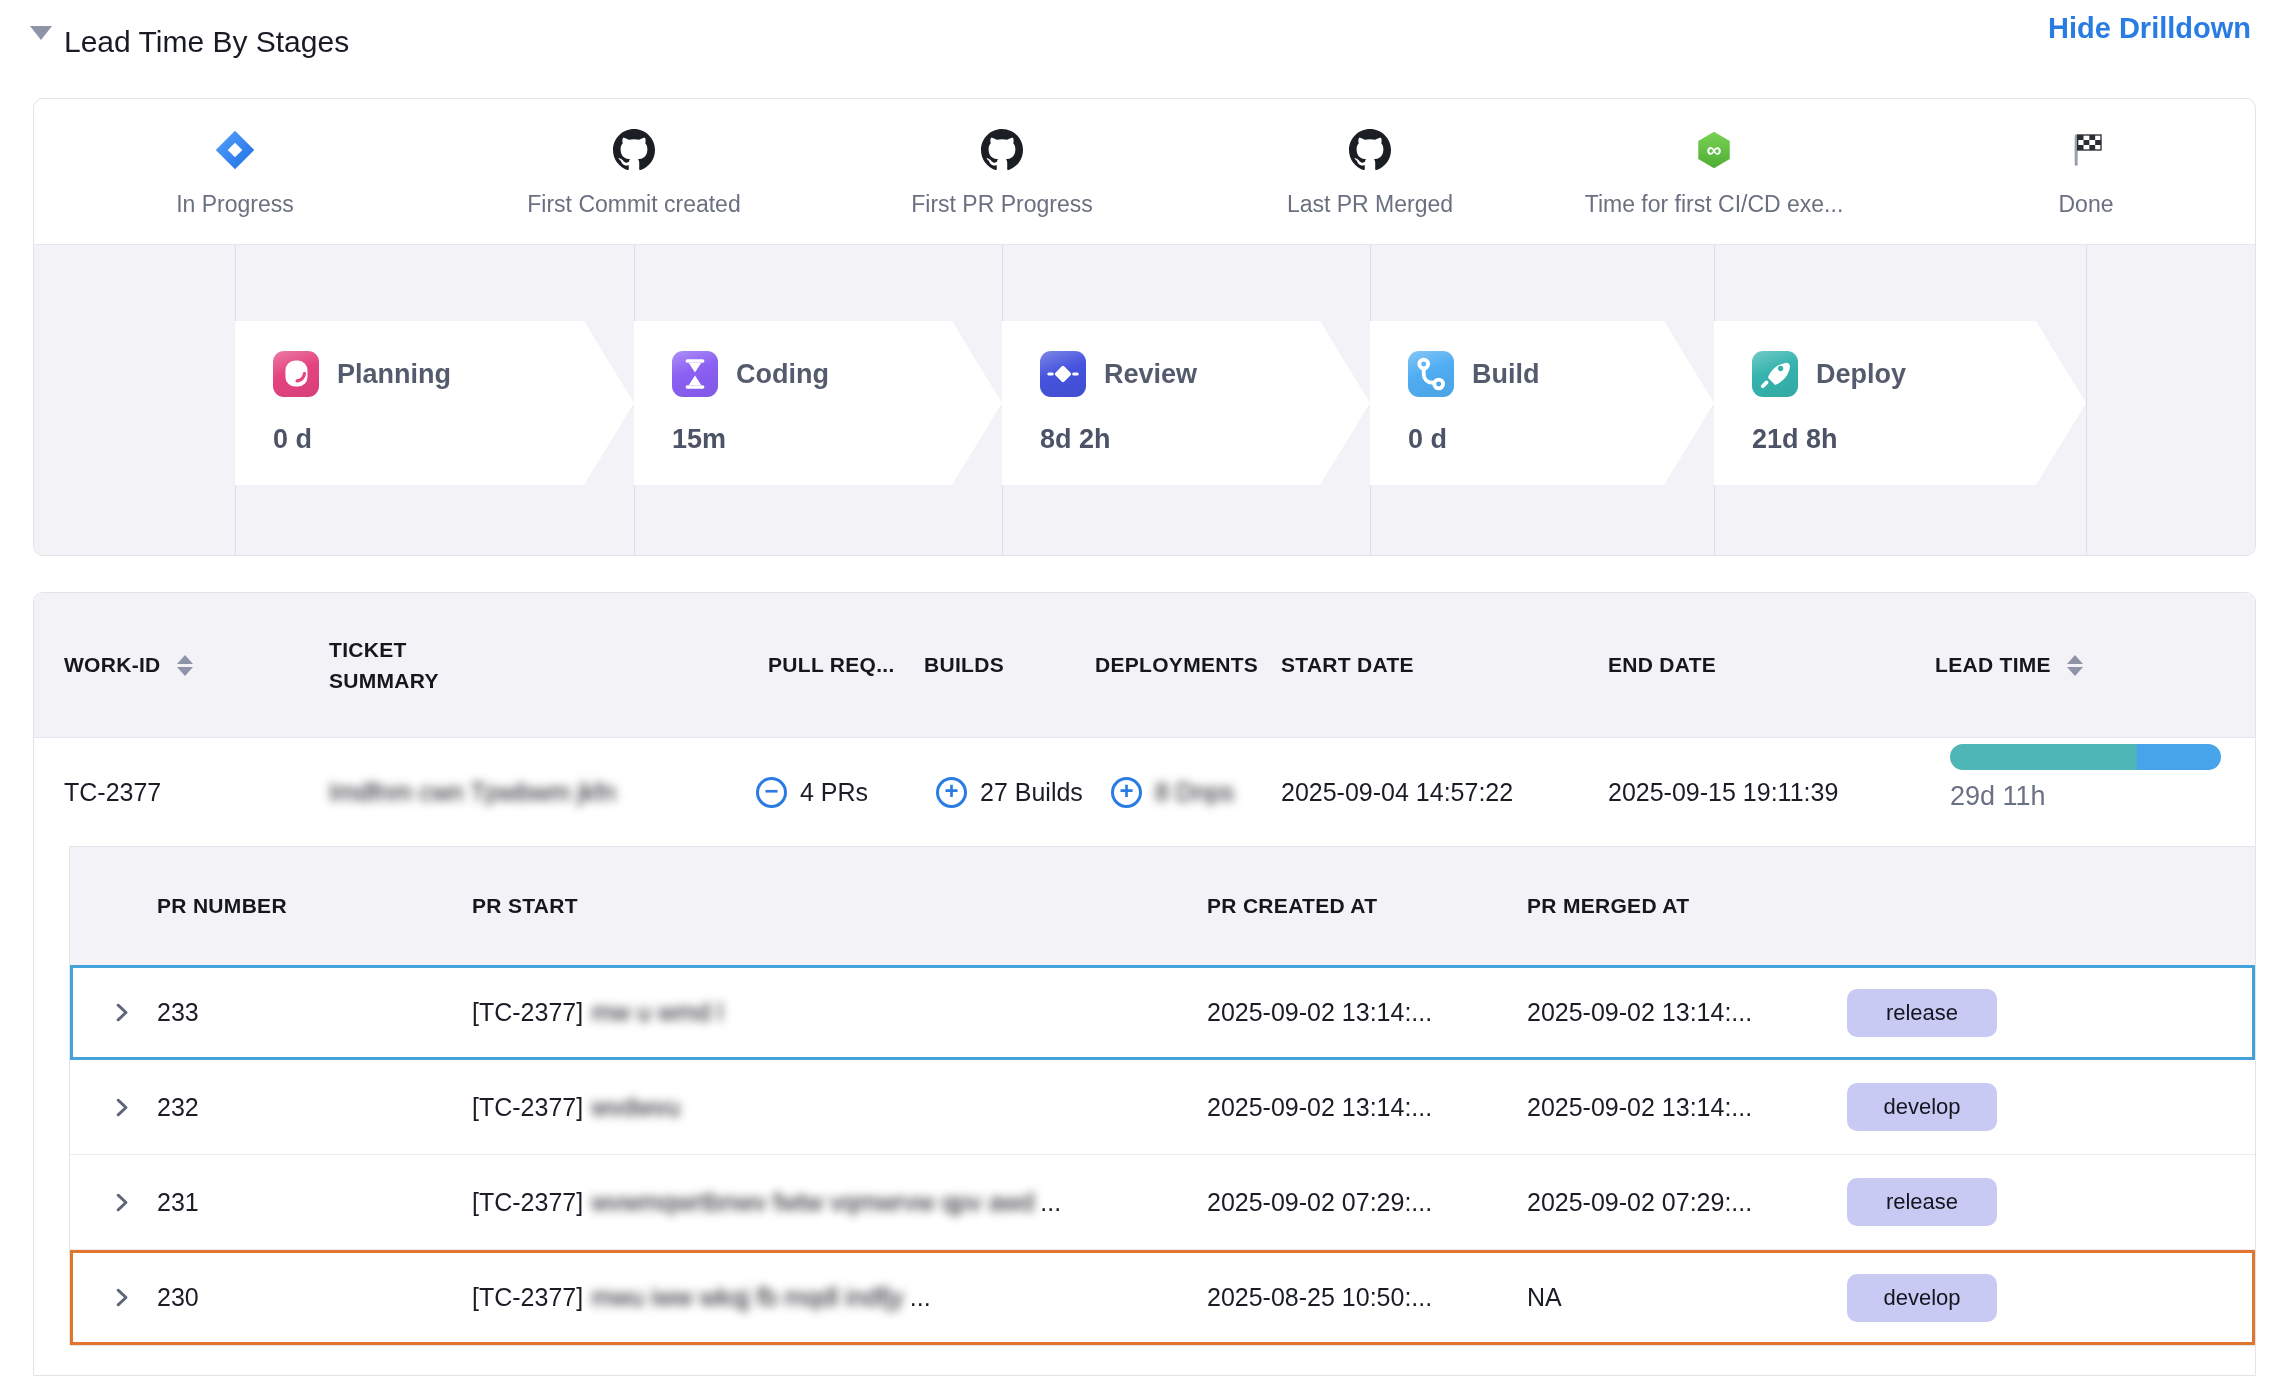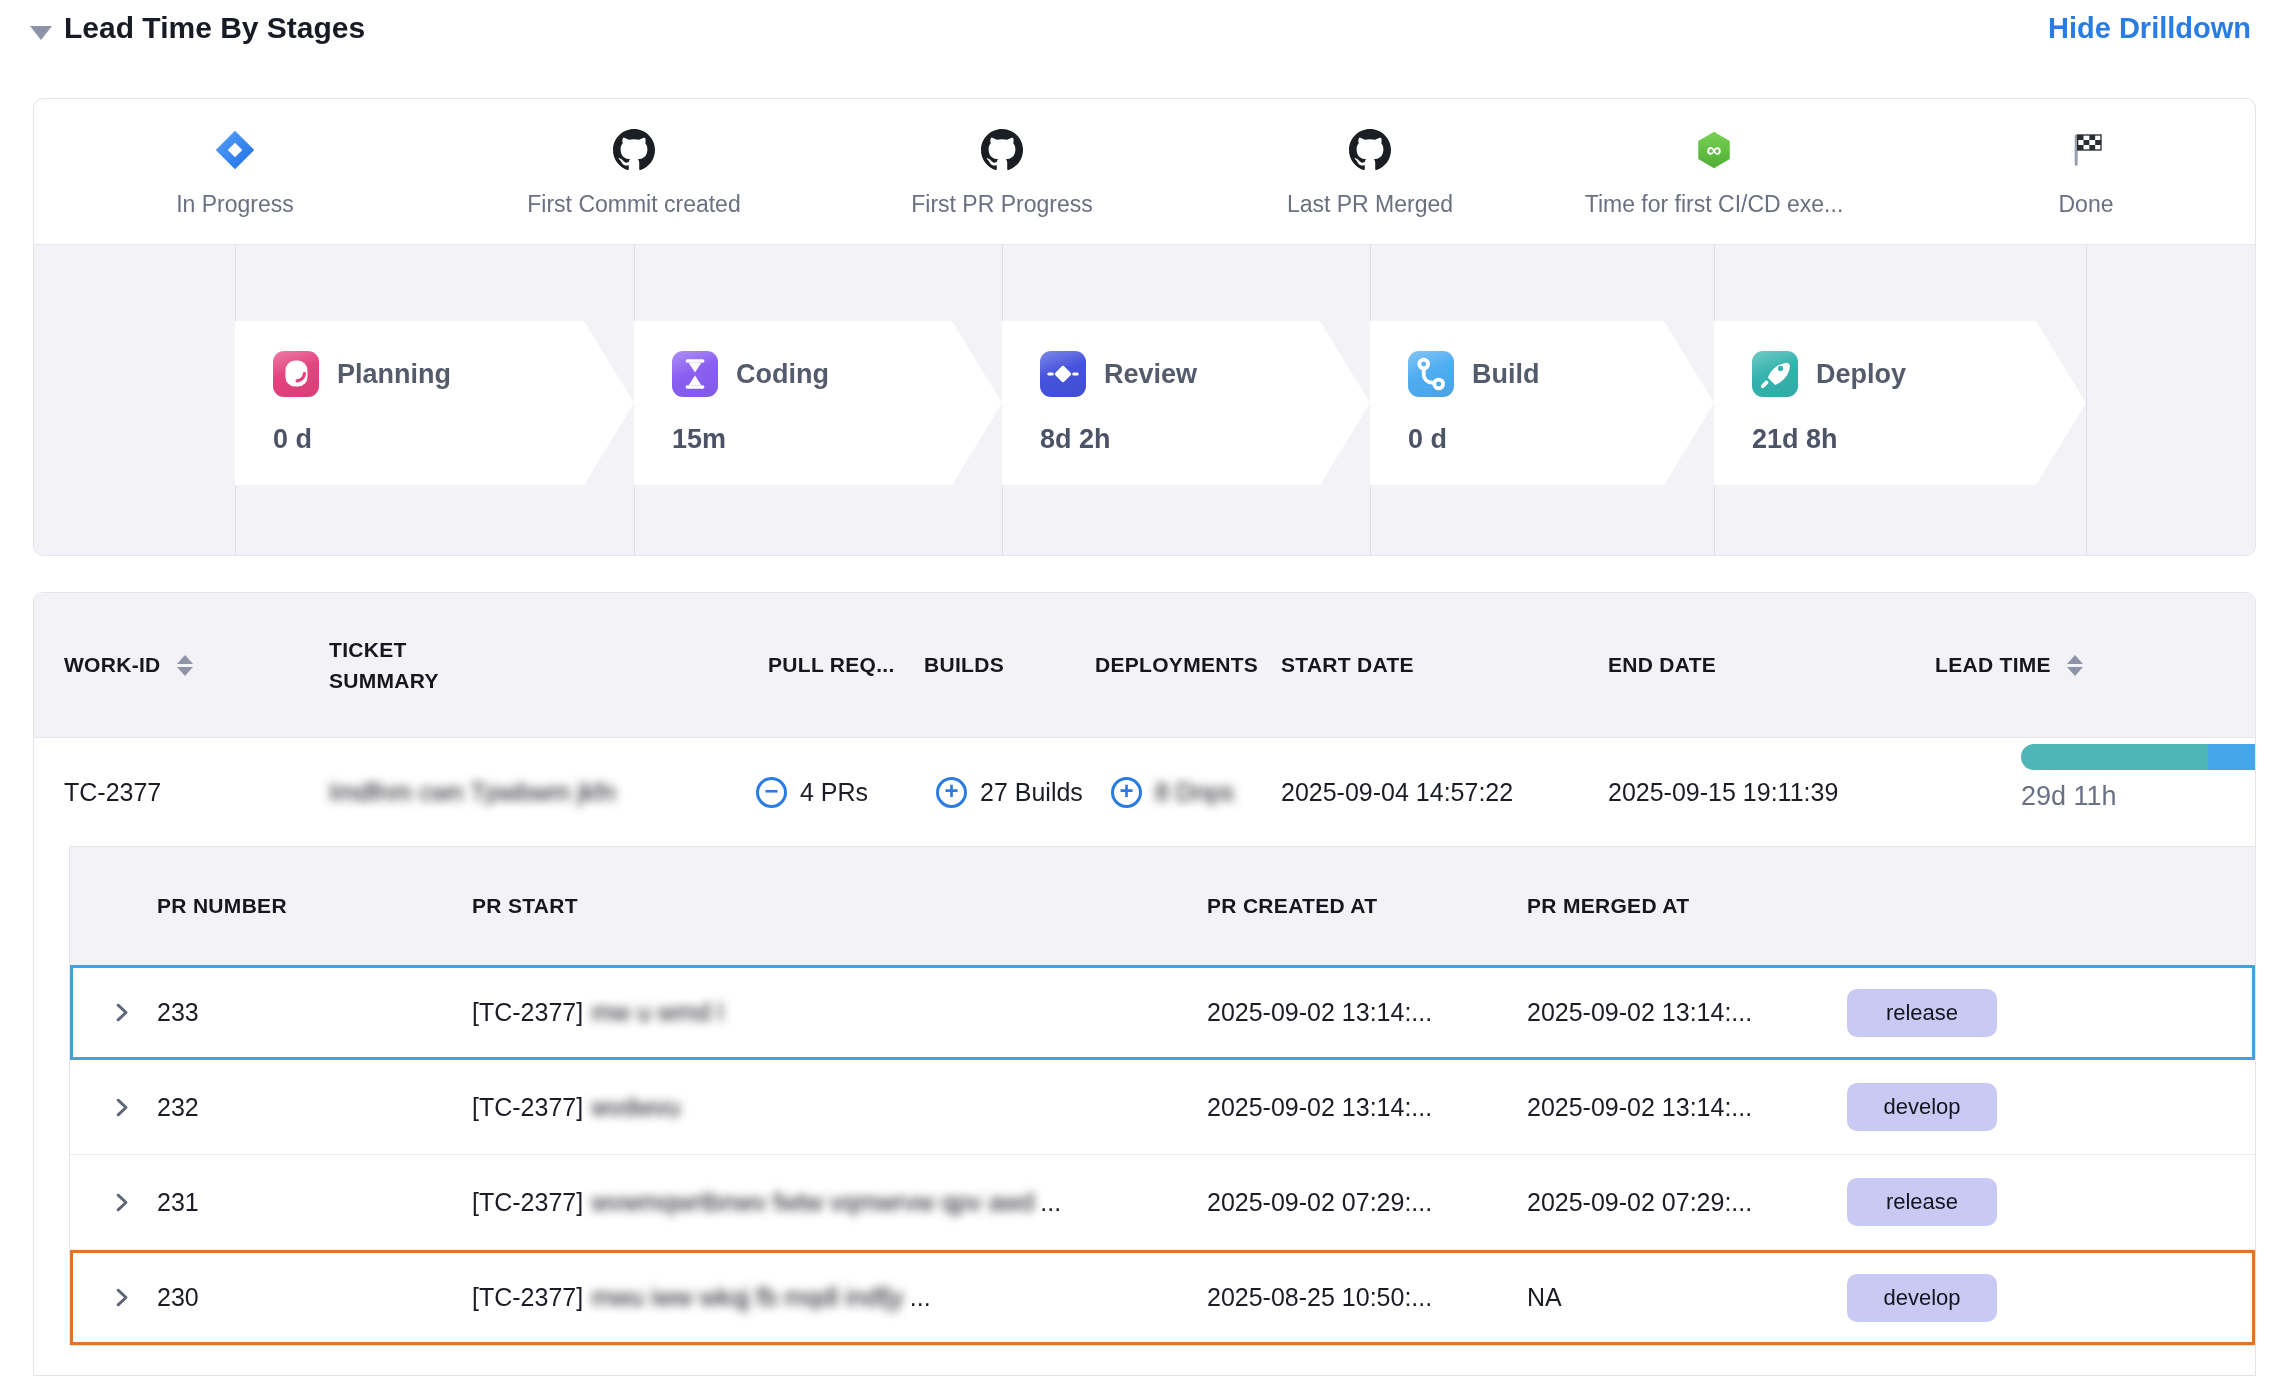--- a/index.html
+++ b/index.html
@@ -11,7 +11,7 @@
   .collapse-tri { position:absolute; left:30px; top:26px; width:0; height:0;
     border-left:11px solid transparent; border-right:11px solid transparent;
     border-top:14px solid #8e93a8; cursor:pointer; }
-  .page-title { position:absolute; left:64px; top:11px; font-size:30px; font-weight:700; color:#191b24; }
+  .page-title { position:absolute; left:64px; top:25px; font-size:30px; font-weight:400; color:#191b24; }
   .hide-link { position:absolute; right:40px; top:12px; font-size:29px; font-weight:700; cursor:pointer; }
 
   

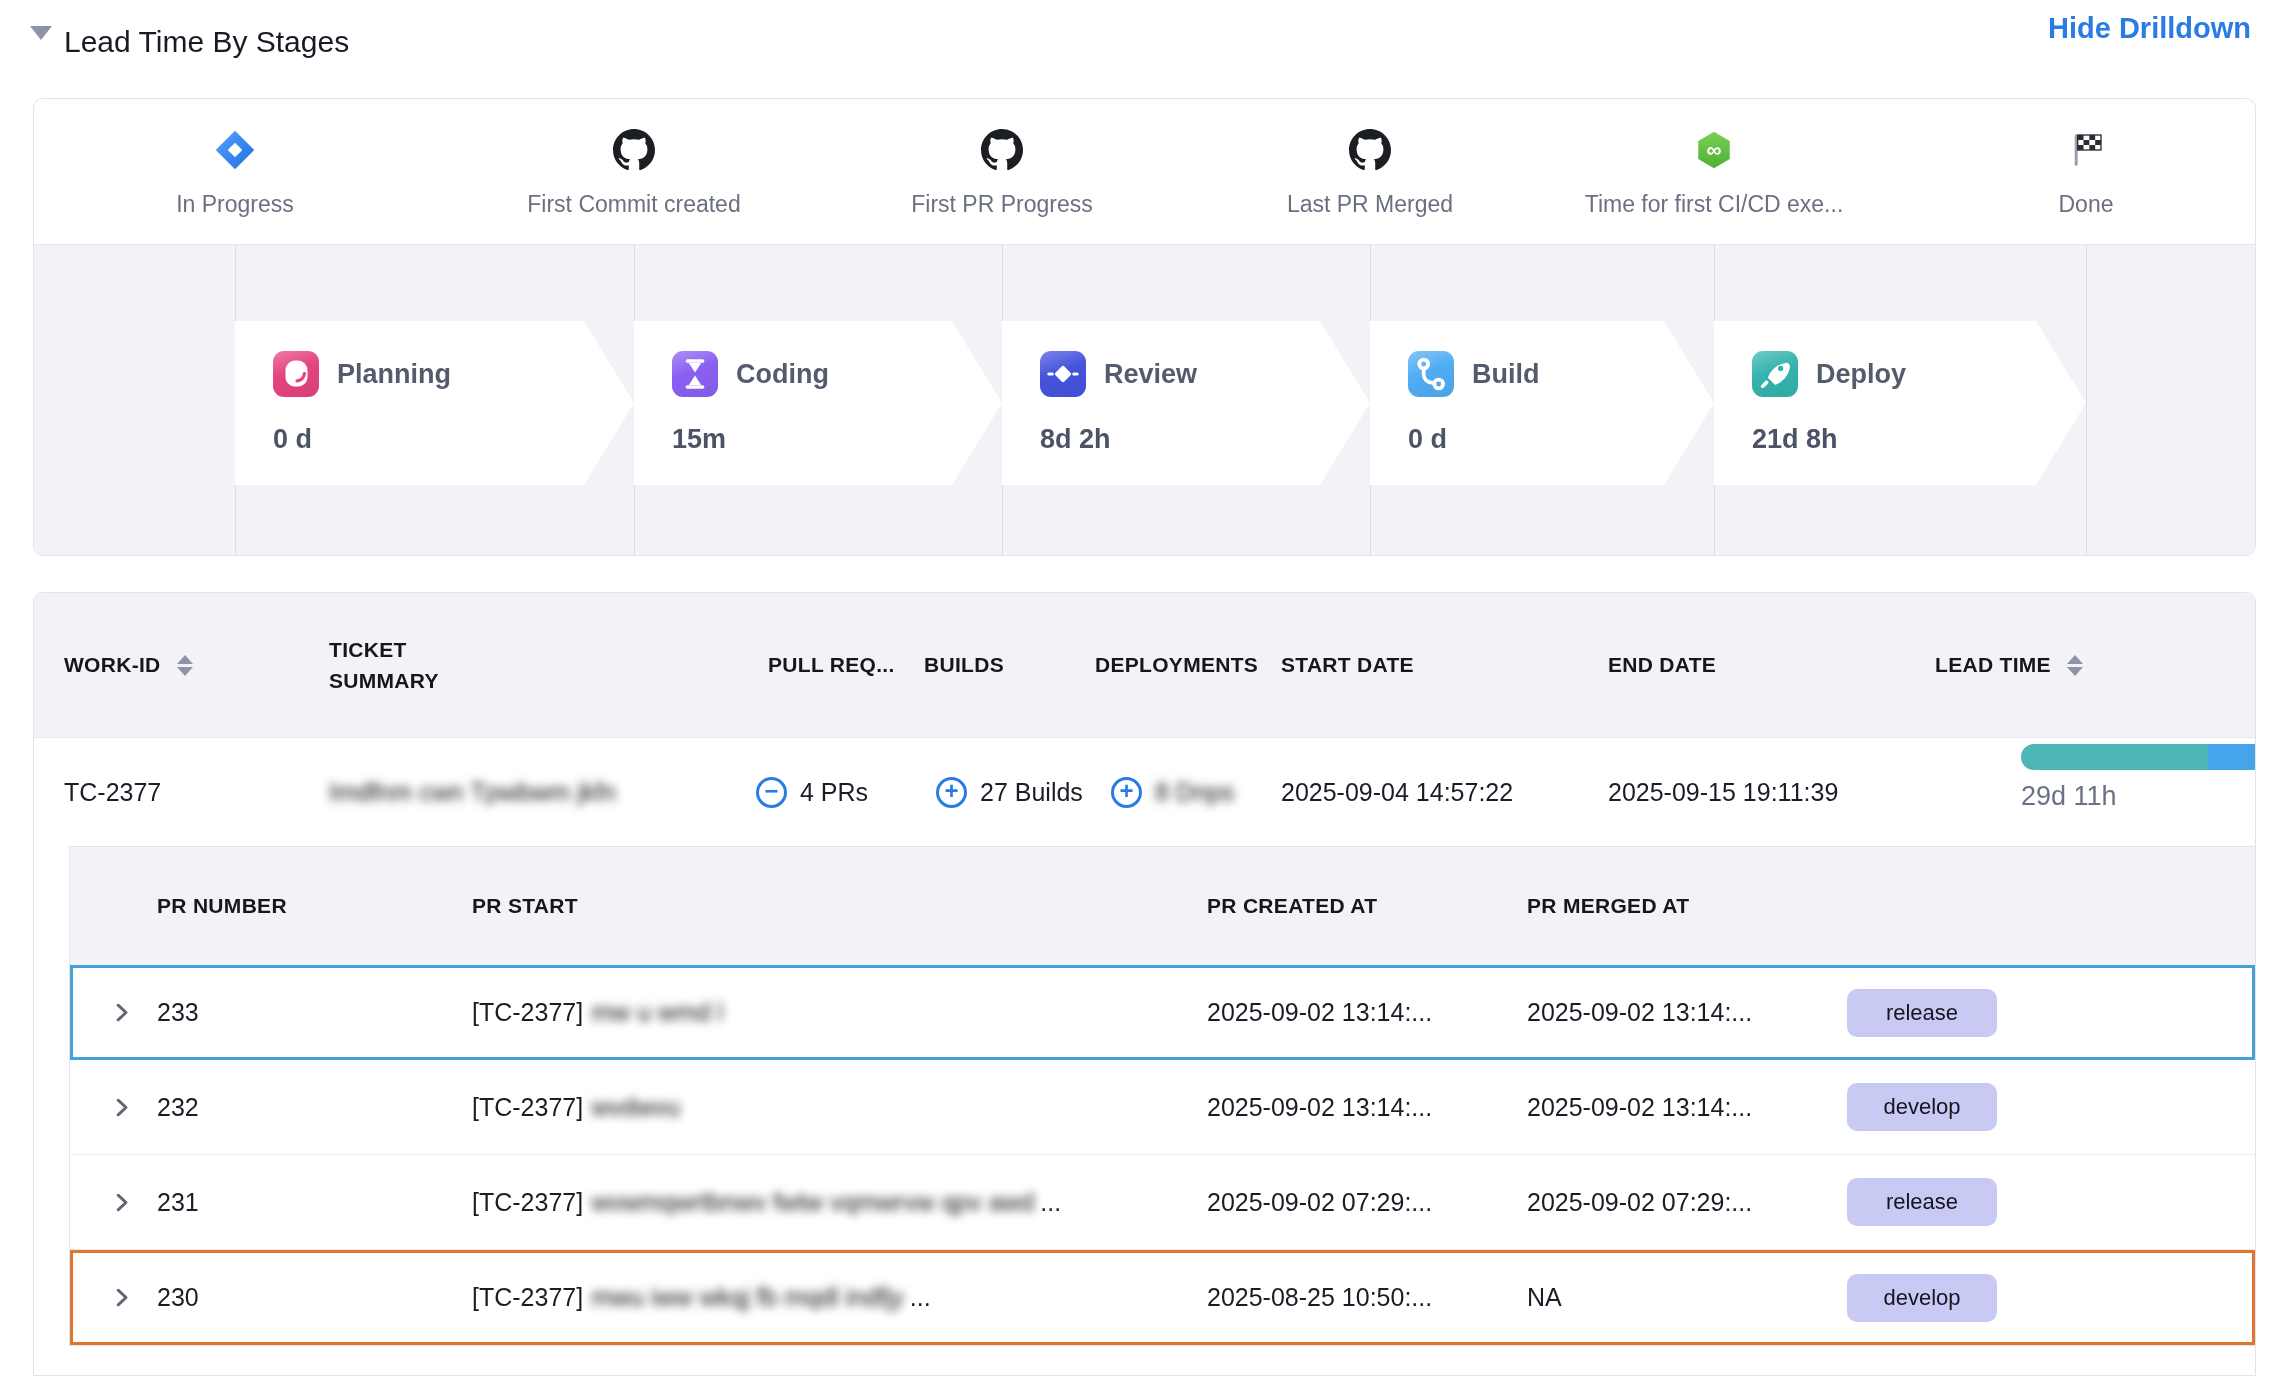--- a/index.html
+++ b/index.html
@@ -275,7 +275,7 @@
       </div>
       <div class="tcell" style="left:1247px">2025-09-04 14:57:22</div>
       <div class="tcell" style="left:1574px">2025-09-15 19:11:39</div>
-      <div class="leadcell" style="left:1987px">
+      <div class="leadcell" style="left:1916px">
         <div class="leadbar">
           <span class="seg1" style="width: 69%; background-color: rgb(79, 182, 184);"></span>
           <span class="seg2" style="background-color: rgb(70, 164, 234);"></span>

